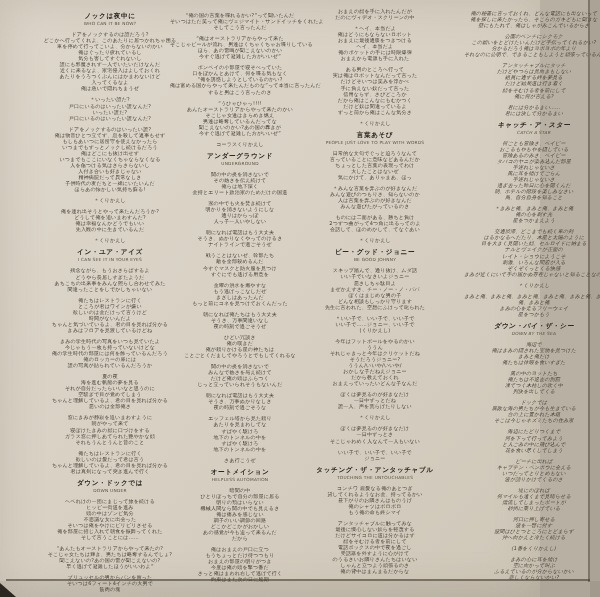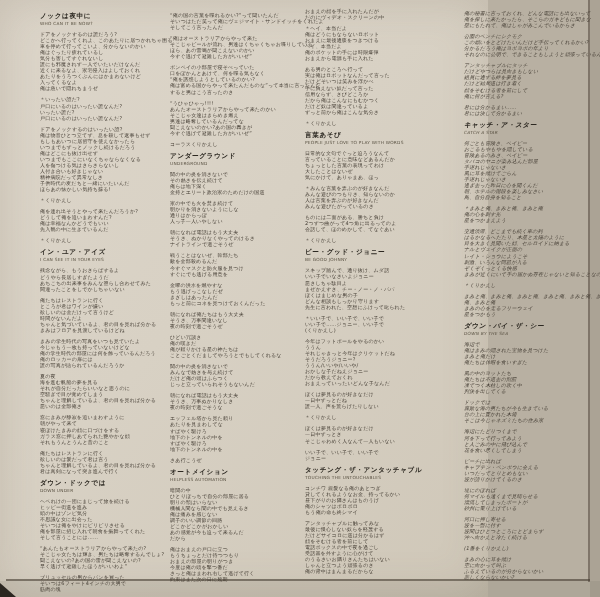--- a/index.html
+++ b/index.html
@@ -5,9 +5,9 @@
   html,body{margin:0;padding:0;}
   body{width:600px;height:597px;overflow:hidden;background:#b8b0a2;
        font-family:"DejaVu Sans","Liberation Sans",sans-serif;}
-  #sheet{position:relative;width:488px;height:597px;
+  #sheet{position:relative;width:540px;height:597px;
          background:linear-gradient(130deg,#ddd6ca 0%,#d8d1c4 45%,#cfc7b8 100%);
-         box-shadow:inset 0 0 45px rgba(120,105,85,.22);}
+         box-shadow:inset 0 0 45px rgba(120,105,85,.22);text-align:center;}
   .col{position:absolute;width:140px;}
   #col0{left:40px;top:10px;}
   #col1{left:170px;top:12px;}

